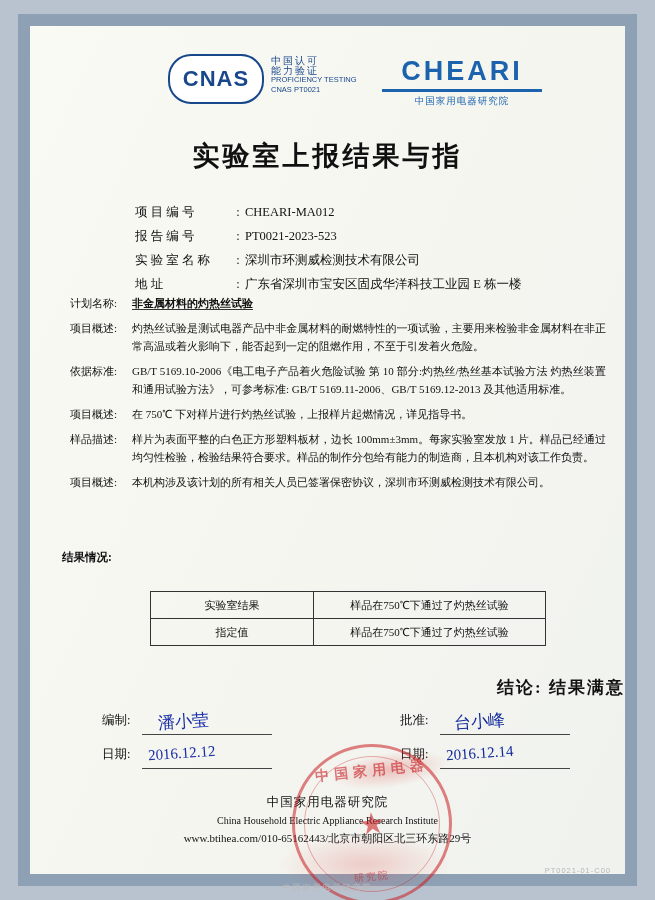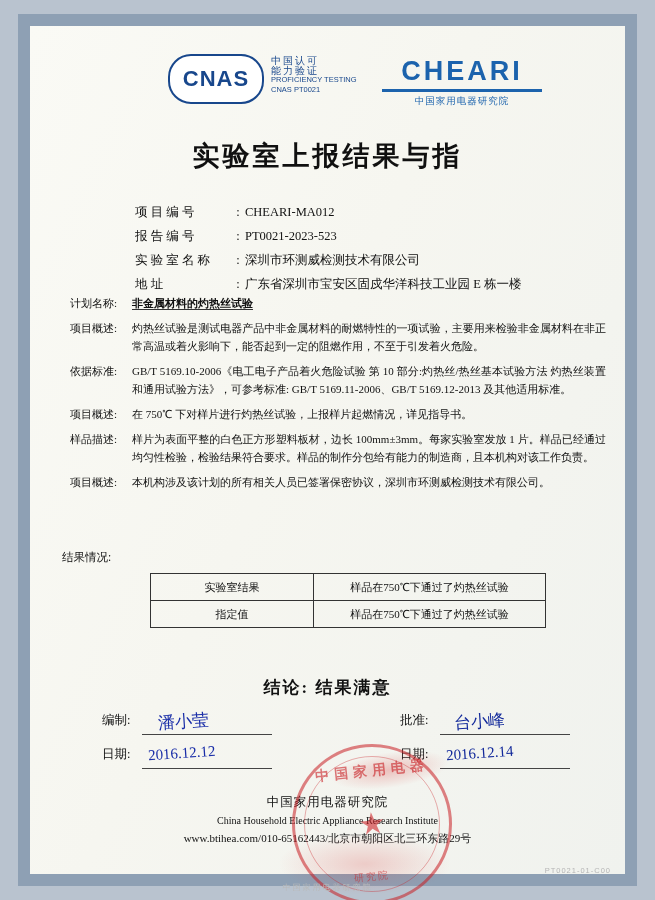--- a/index.html
+++ b/index.html
@@ -78,7 +78,7 @@
   .p-text{flex:1;text-align:justify;}
   .bold-name{font-weight:bold;border-bottom:1px solid #333;}
   
-  .results-label{position:absolute;left:32px;top:524px;font-size:11.5px;color:#111;}
+  .results-label{position:absolute;left:32px;top:524px;font-size:11.5px;color:#111;font-weight:bold;}
   table.results{
     position:absolute;left:120px;top:547px;width:396px;border-collapse:collapse;
     font-size:11px;color:#111;

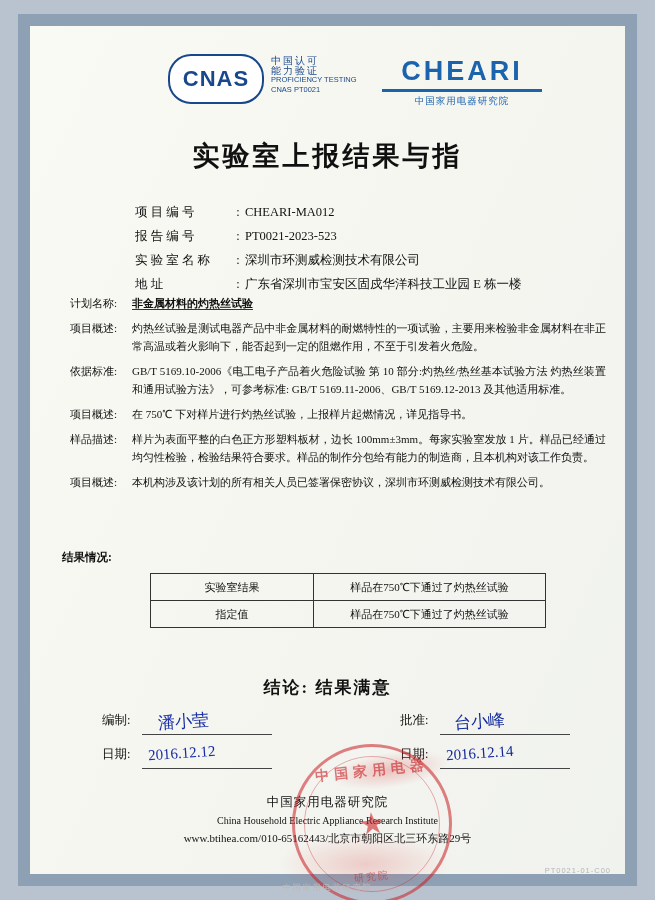--- a/index.html
+++ b/index.html
@@ -80,7 +80,7 @@
   
   .results-label{position:absolute;left:32px;top:524px;font-size:11.5px;color:#111;font-weight:bold;}
   table.results{
-    position:absolute;left:120px;top:547px;width:396px;border-collapse:collapse;
+    position:absolute;left:120px;top:565px;width:396px;border-collapse:collapse;
     font-size:11px;color:#111;
   }
   table.results td{border:1px solid #333;height:22px;padding:2px 6px;text-align:center;}

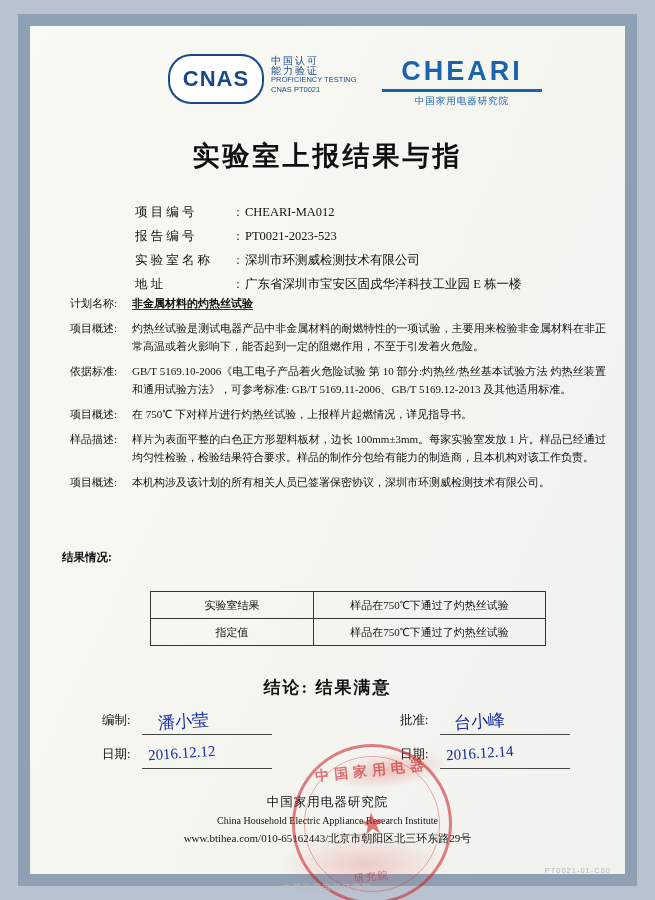--- a/index.html
+++ b/index.html
@@ -90,7 +90,7 @@
   }
   .note .ind{display:block;padding-left:40px;}
   .conclusion{
-    position:absolute;left:0;top:650px;width:595px;text-align:center;
+    position:absolute;left:0;top:650px;width:595px;text-align:right;
     font-size:17px;font-weight:bold;letter-spacing:2px;color:#111;
   }
   

